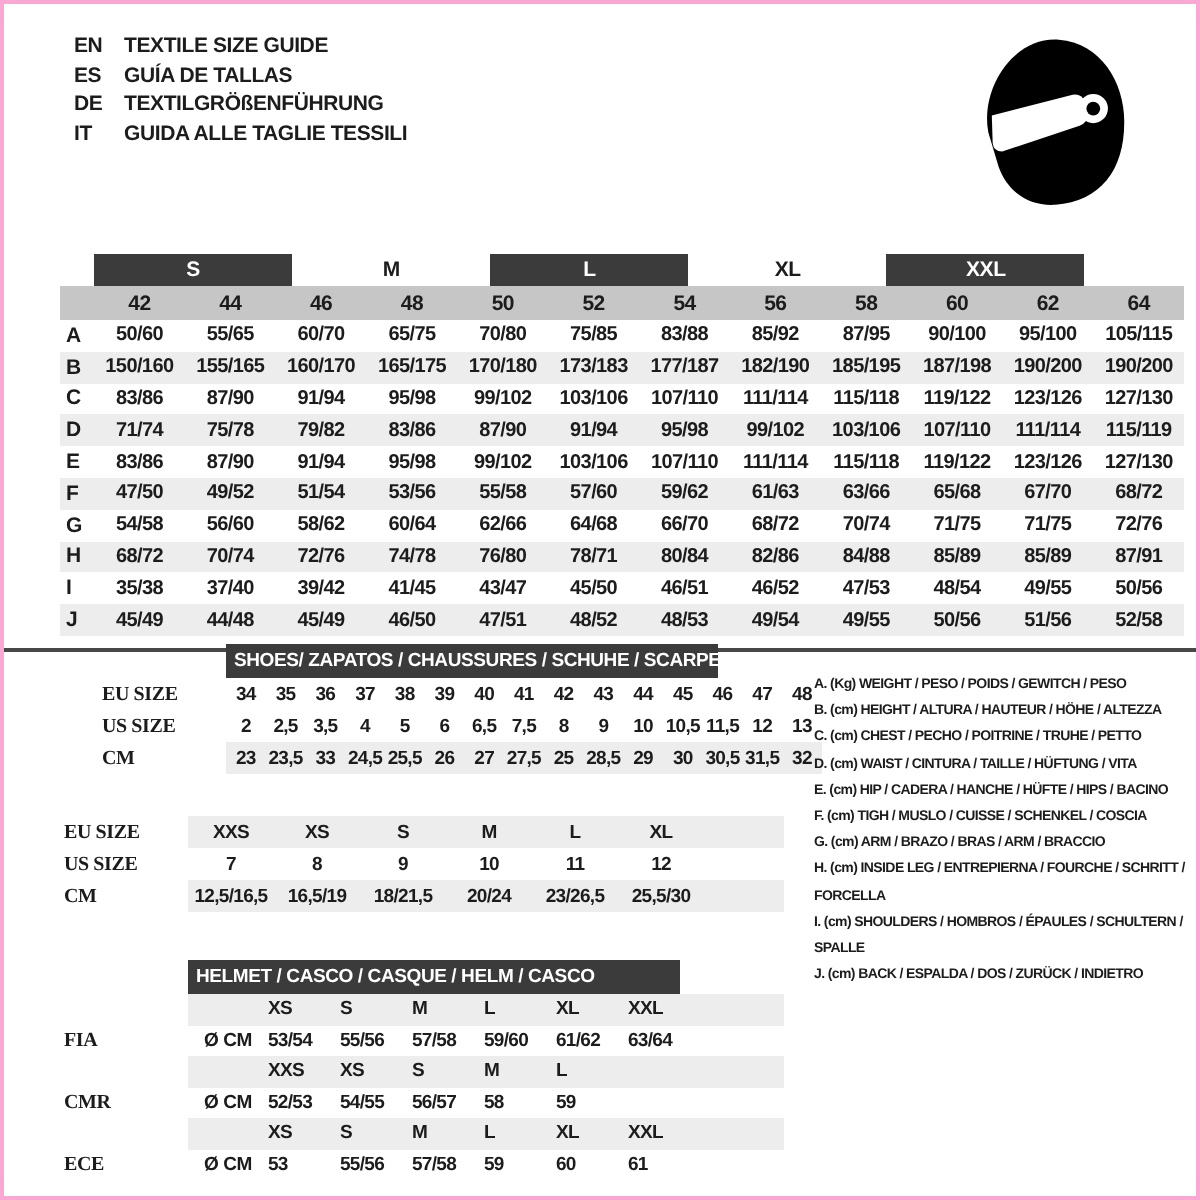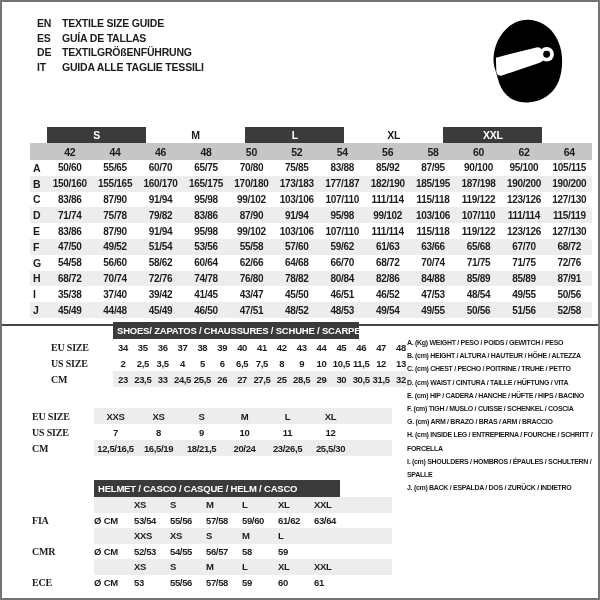--- a/index.html
+++ b/index.html
@@ -5,7 +5,7 @@
   *{margin:0;padding:0;box-sizing:border-box;}
   html,body{width:600px;height:600px;background:#fff;}
   body{font-family:"Liberation Sans",sans-serif;font-weight:bold;color:#1c1c1c;}
-  .page{position:absolute;left:0;top:0;width:600px;height:600px;background:#fff;border:2px solid #737373;overflow:hidden;padding-left:43px;}
+  .page{position:absolute;left:0;top:0;width:600px;height:600px;background:#fff;border:2px solid #f9a8d4;overflow:hidden;padding-left:43px;}
 
   
   .languages{position:absolute;left:35px;top:14px;}

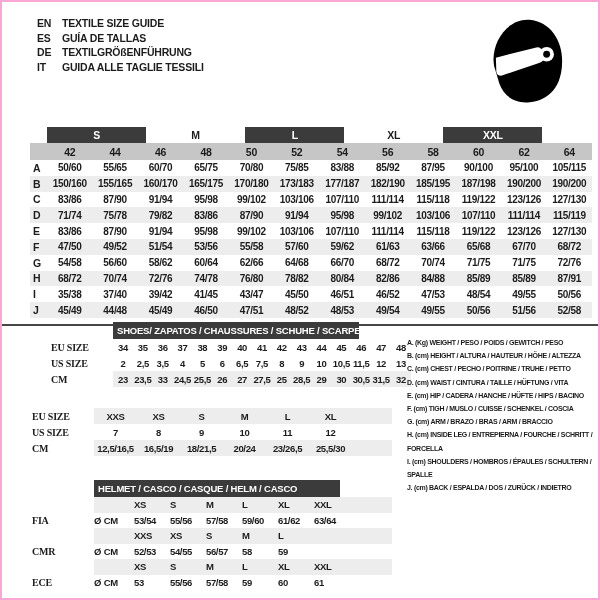--- a/index.html
+++ b/index.html
@@ -224,7 +224,7 @@
         <div class="mt-cell">72/76</div>
         <div class="mt-cell">74/78</div>
         <div class="mt-cell">76/80</div>
-        <div class="mt-cell">78/82</div>
+        <div class="mt-cell">78/71</div>
         <div class="mt-cell">80/84</div>
         <div class="mt-cell">82/86</div>
         <div class="mt-cell">84/88</div>

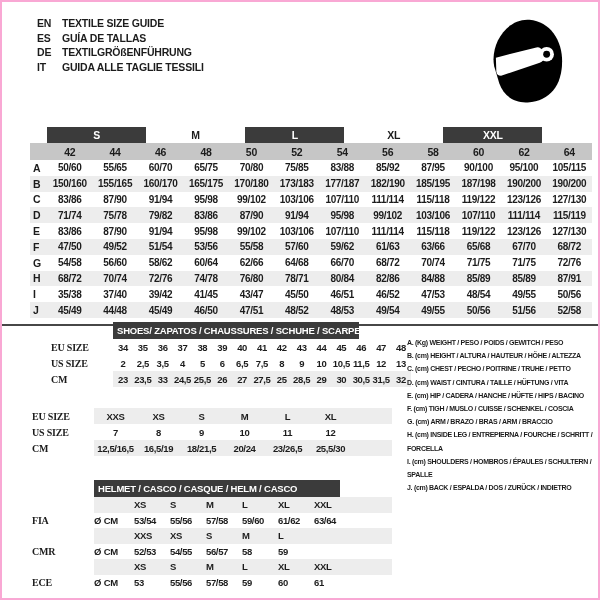--- a/index.html
+++ b/index.html
@@ -44,7 +44,7 @@
   .sub-fill{flex:1;}
   #gloves-rows .sub-cell{flex:0 0 43px;}
   .helmet-row{height:15.5px;}
-  .h-unit{flex:0 0 40px;font-size:9.5px;letter-spacing:-0.2px;}
+  .h-unit{flex:0 0 40px;font-size:9.5px;letter-spacing:-0.2px;text-align:center;}
   .h-cell{flex:0 0 36px;font-size:9.5px;letter-spacing:-0.35px;text-align:left;white-space:nowrap;}
   #shoes-table{top:320px;margin-left:19px;}
   #gloves-table{top:406px;}

